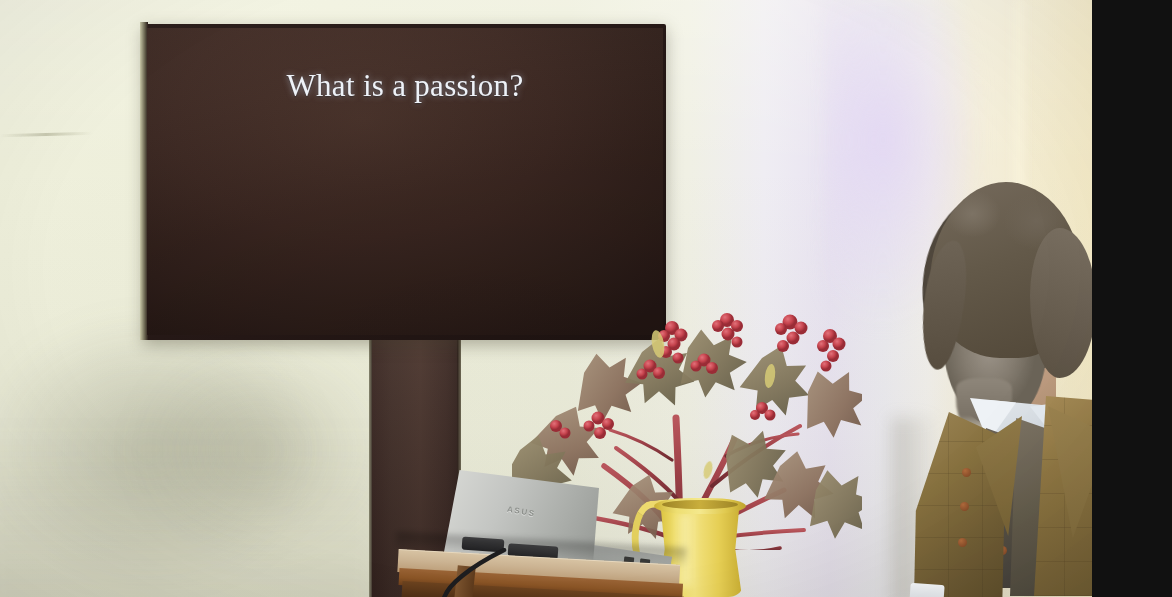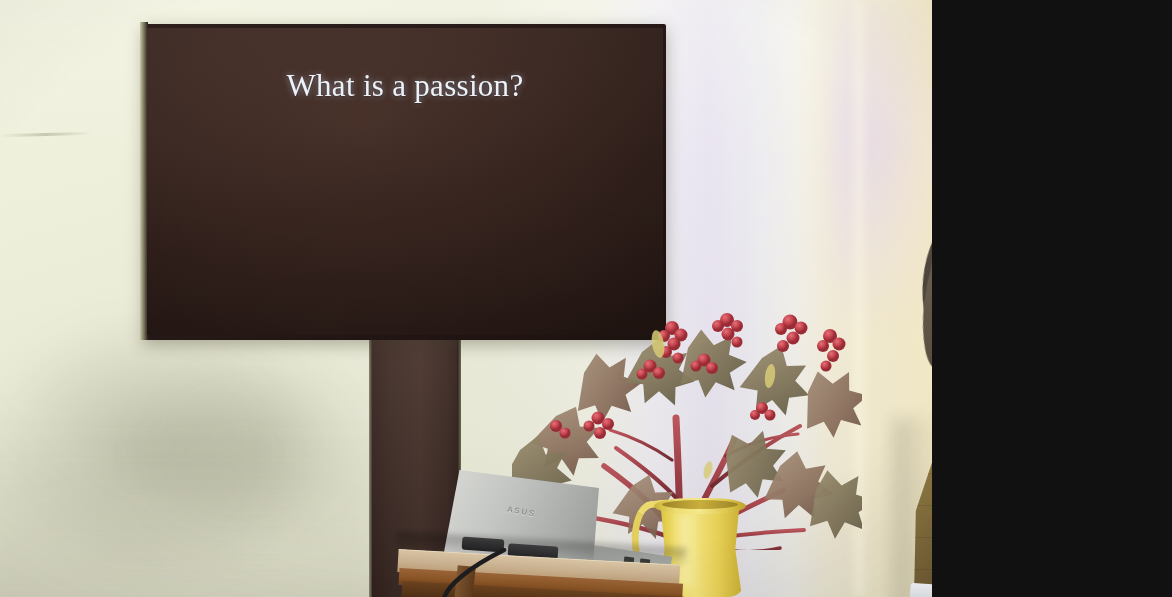--- a/index.html
+++ b/index.html
@@ -8,7 +8,7 @@
 
   #scene{
     position:relative;
-    width:932px;height:597px;
+    width:1092px;height:597px;
     overflow:hidden;
     font-family:"Liberation Sans", sans-serif;
     background:#eeeedb;

